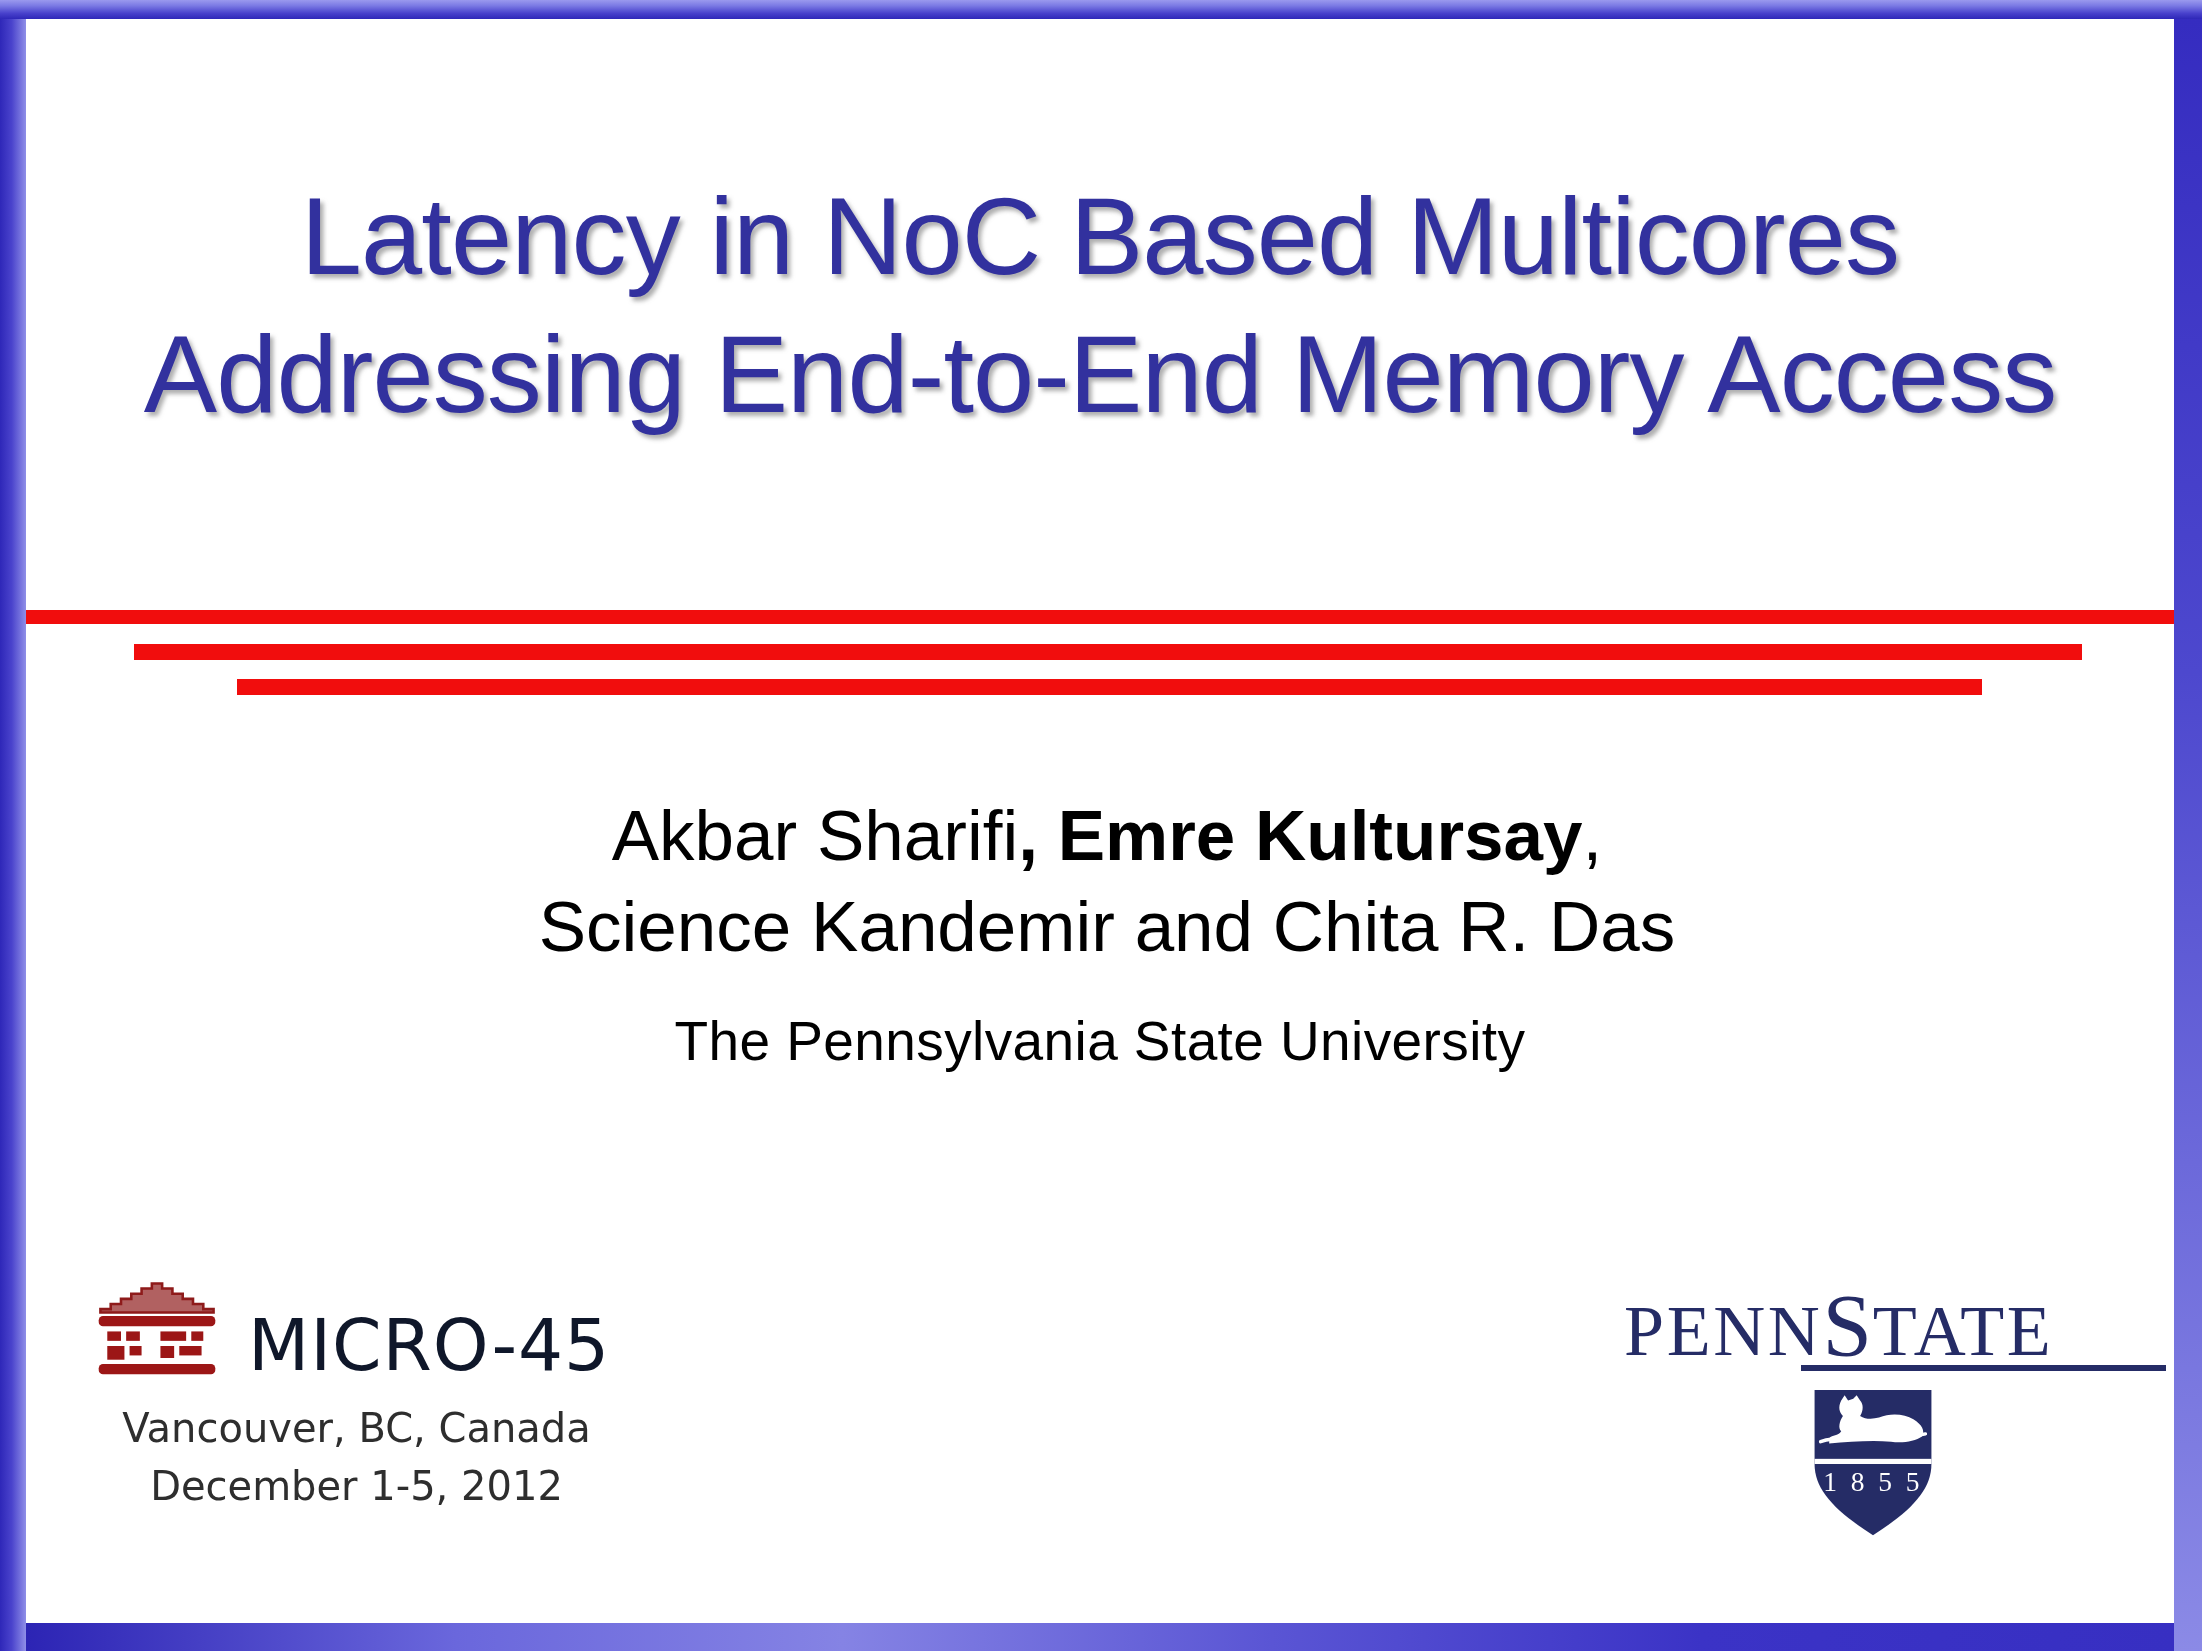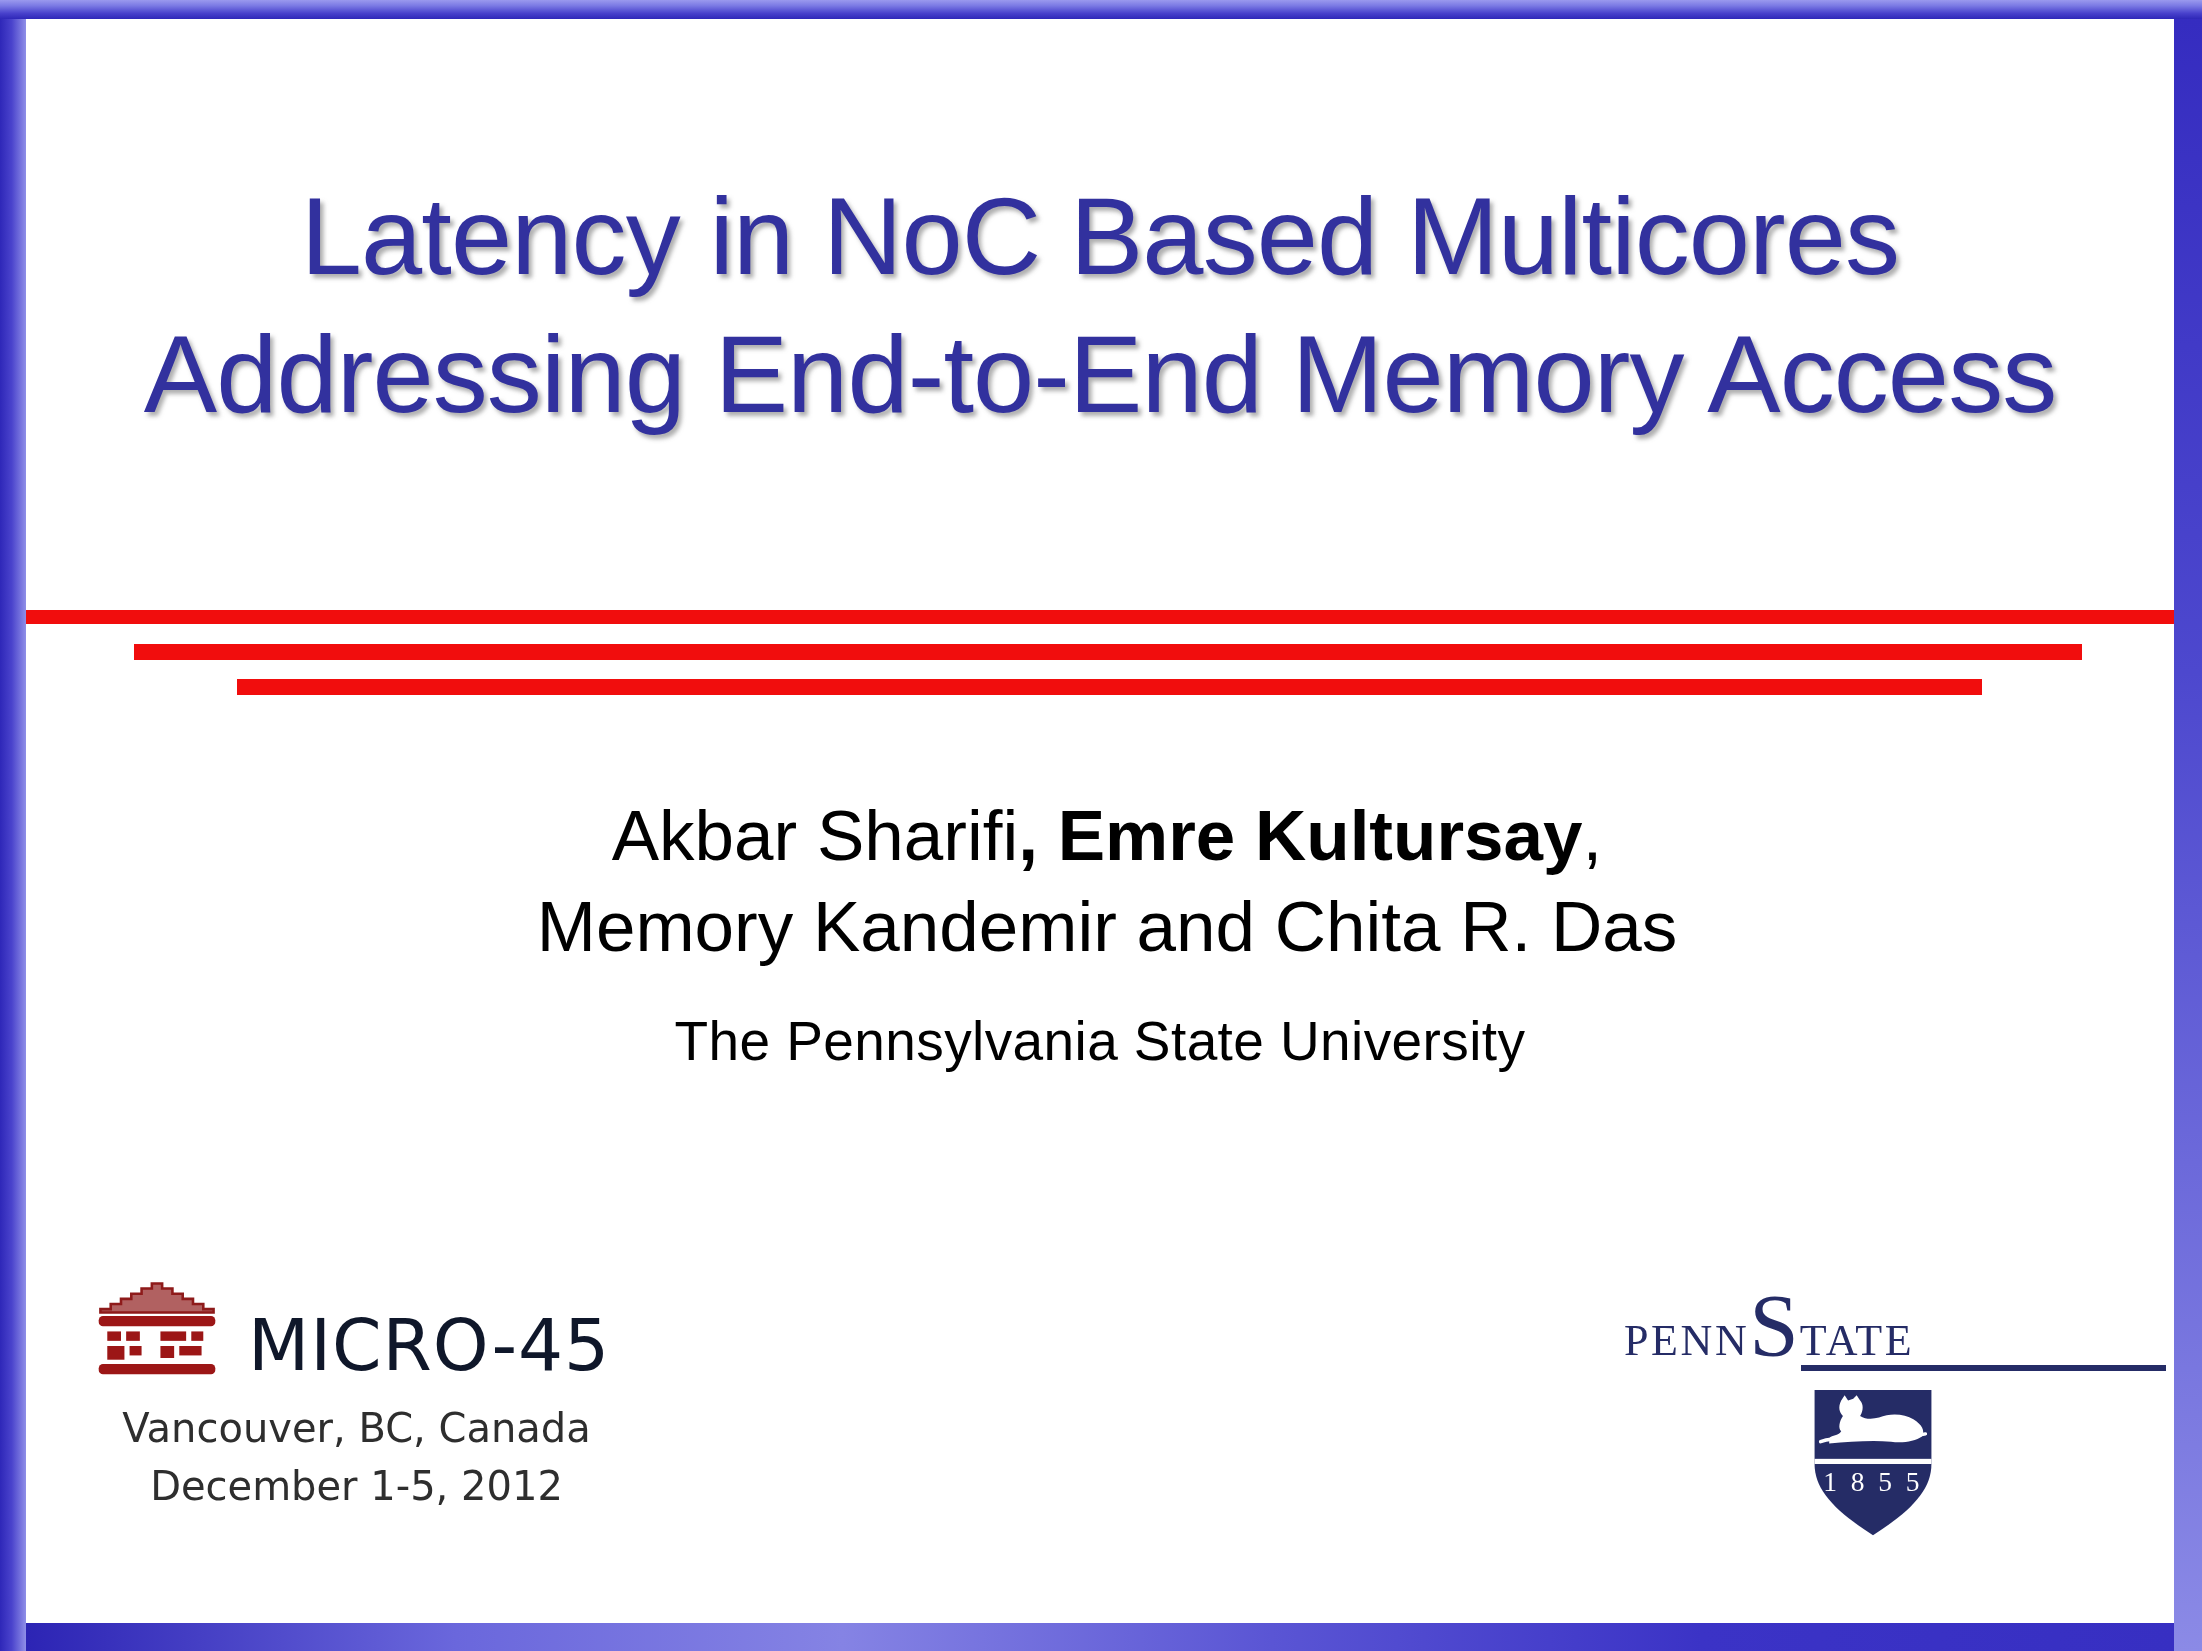--- a/index.html
+++ b/index.html
@@ -93,7 +93,7 @@
 
 <div class="authors">
   <div><span>Akbar Sharifi</span><span class="b">, Emre Kultursay</span><span>,</span></div>
-  <div>Memory Kandemir and Chita R. Das</div>
+  <div>Science Kandemir and Chita R. Das</div>
 </div>
 
 <div class="affiliation">

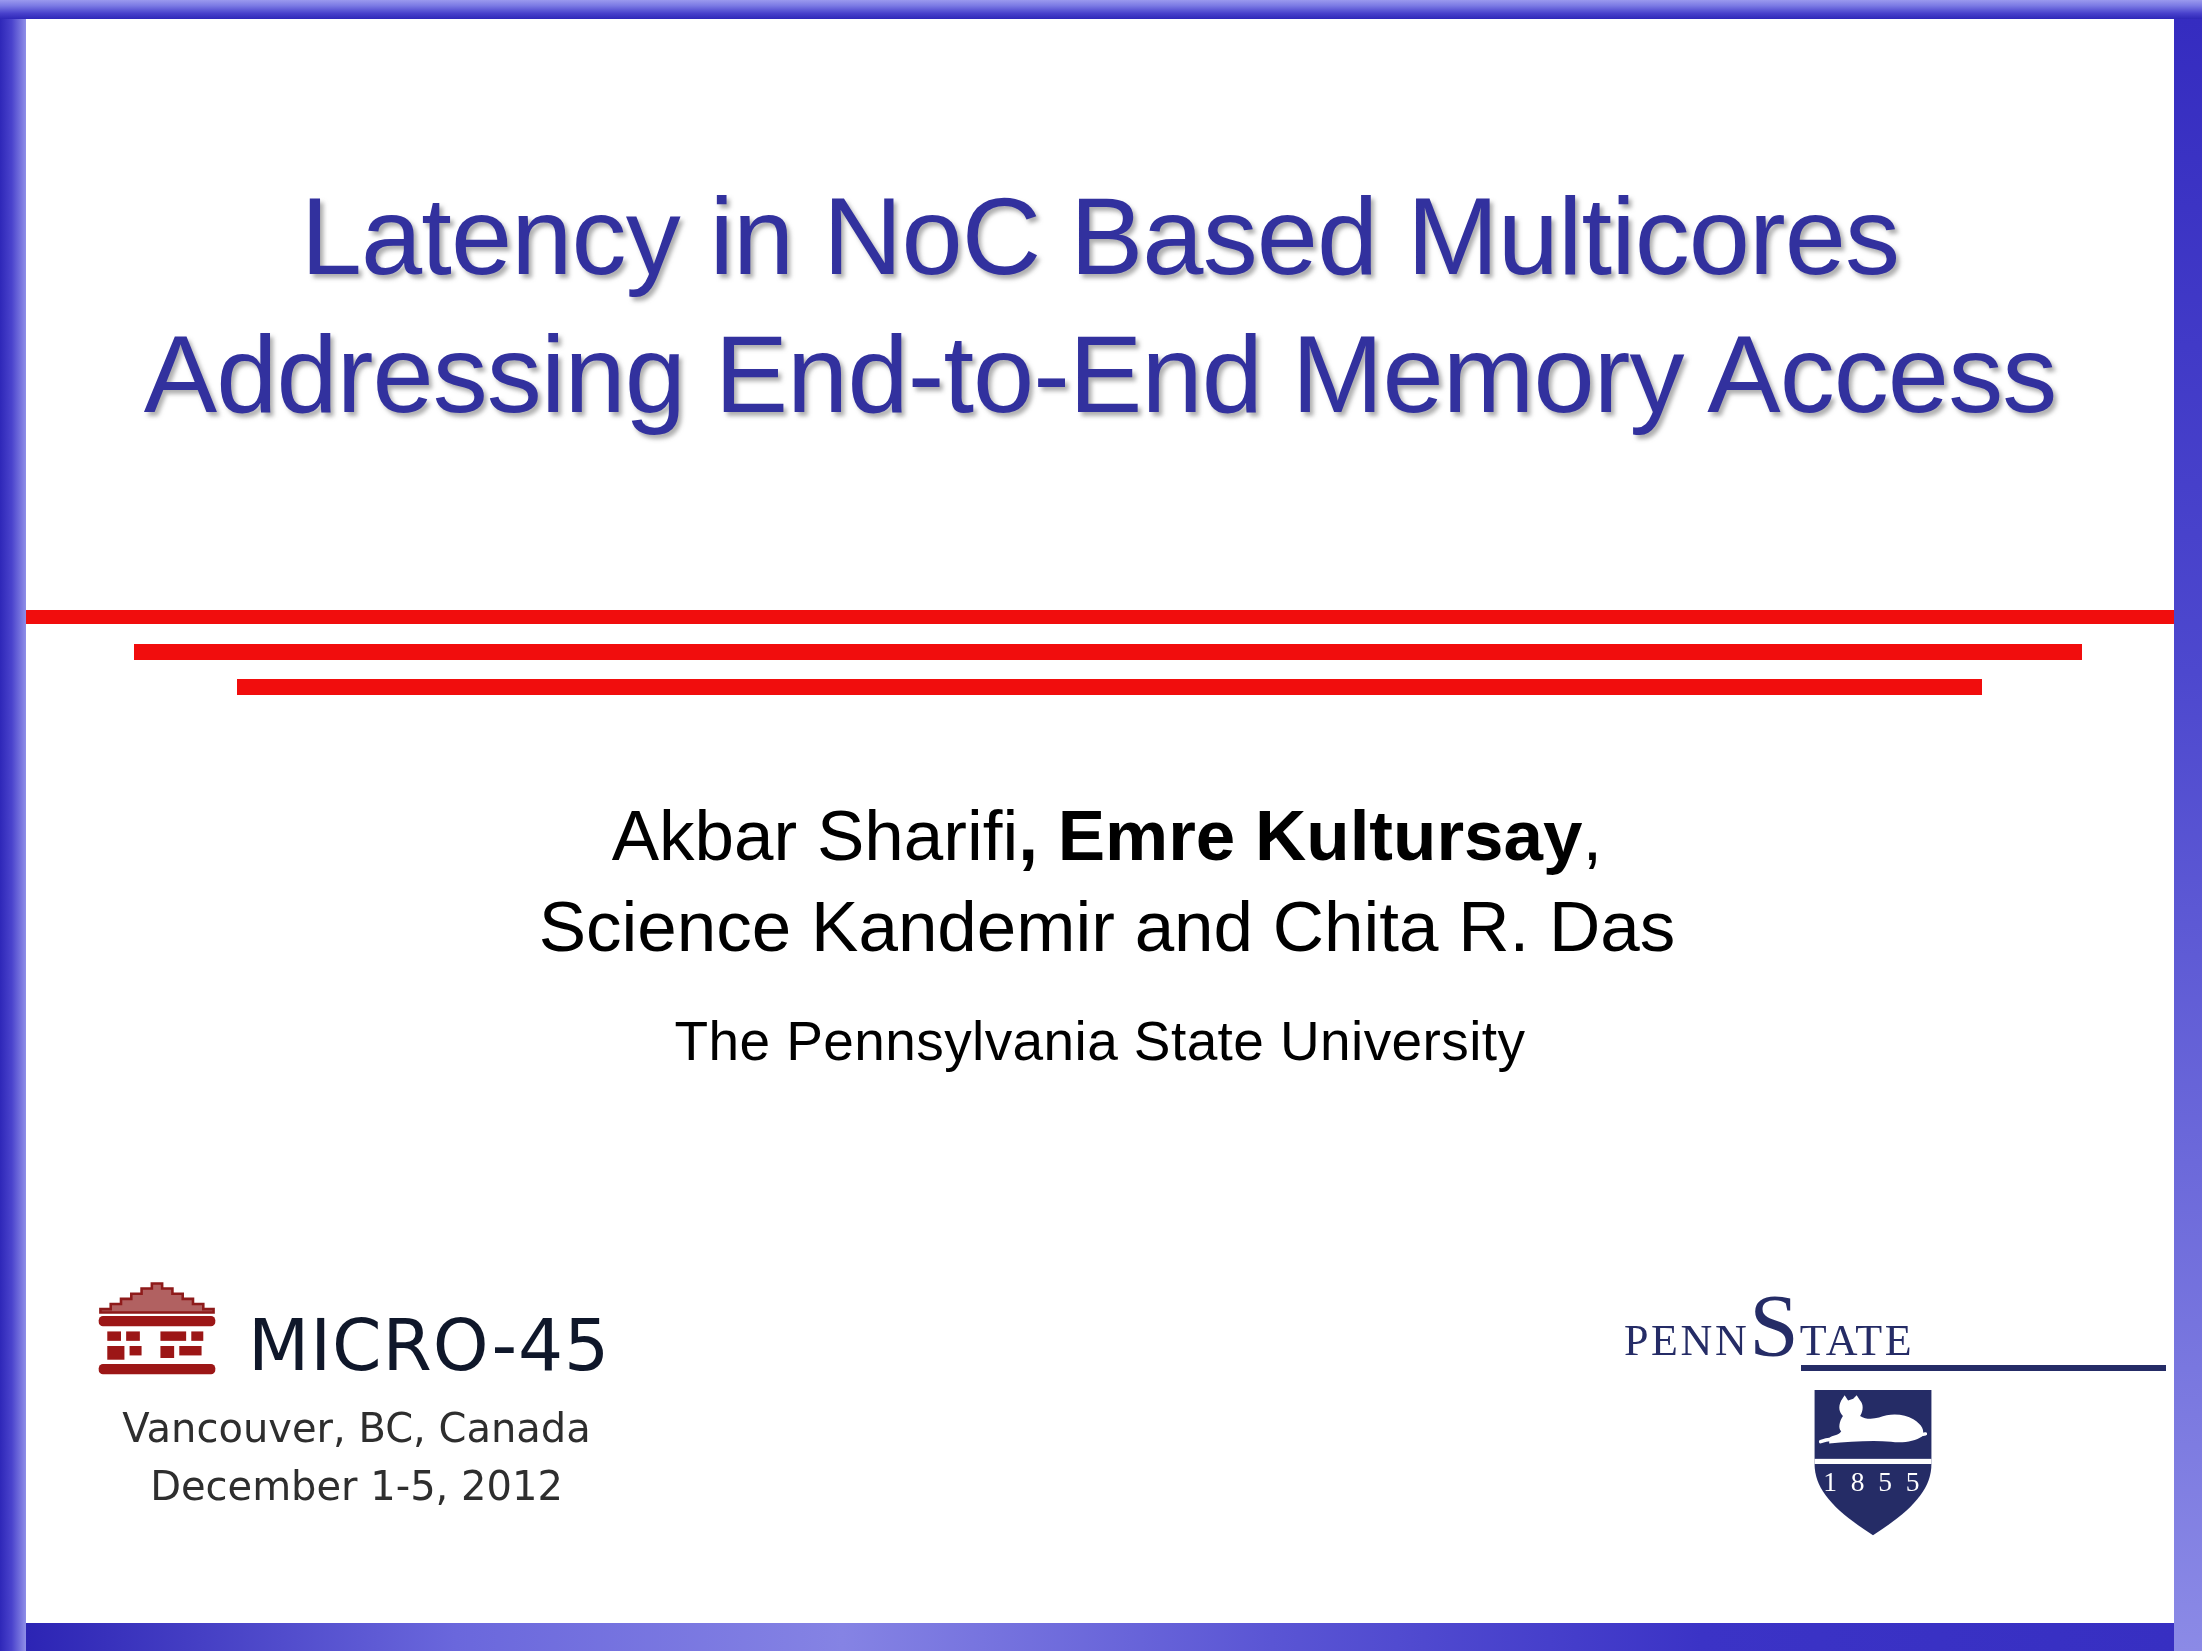--- a/index.html
+++ b/index.html
@@ -69,7 +69,7 @@
     position:absolute;left:1624px;top:1277px;white-space:nowrap;
     font-family:"Liberation Serif", serif;color:#252C66;line-height:97px;
   }
-  .penn-wordmark .small{font-size:44px;letter-spacing:2.6px;text-align:right;}
+  .penn-wordmark .small{font-size:72px;letter-spacing:2.6px;text-align:right;}
   .penn-wordmark .big{font-size:89px;letter-spacing:0.9px;}
   .penn-rule{position:absolute;left:1801px;top:1365px;width:365px;height:6px;background:#252C66;}
   .penn-shield{position:absolute;left:1812px;top:1390px;width:122px;height:148px;}

